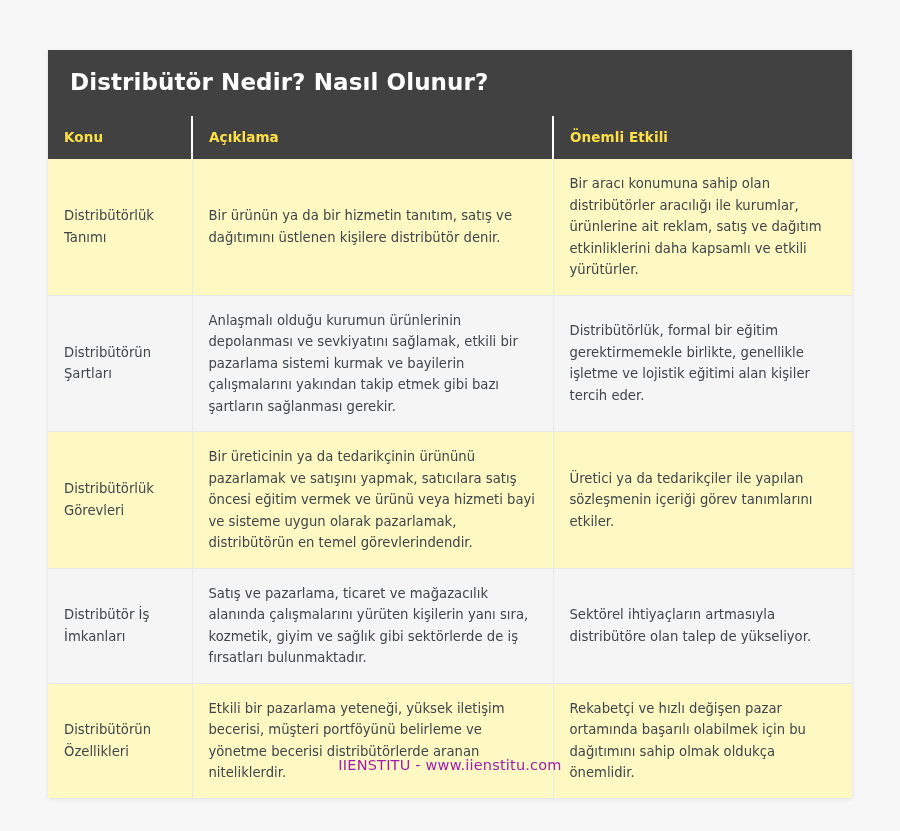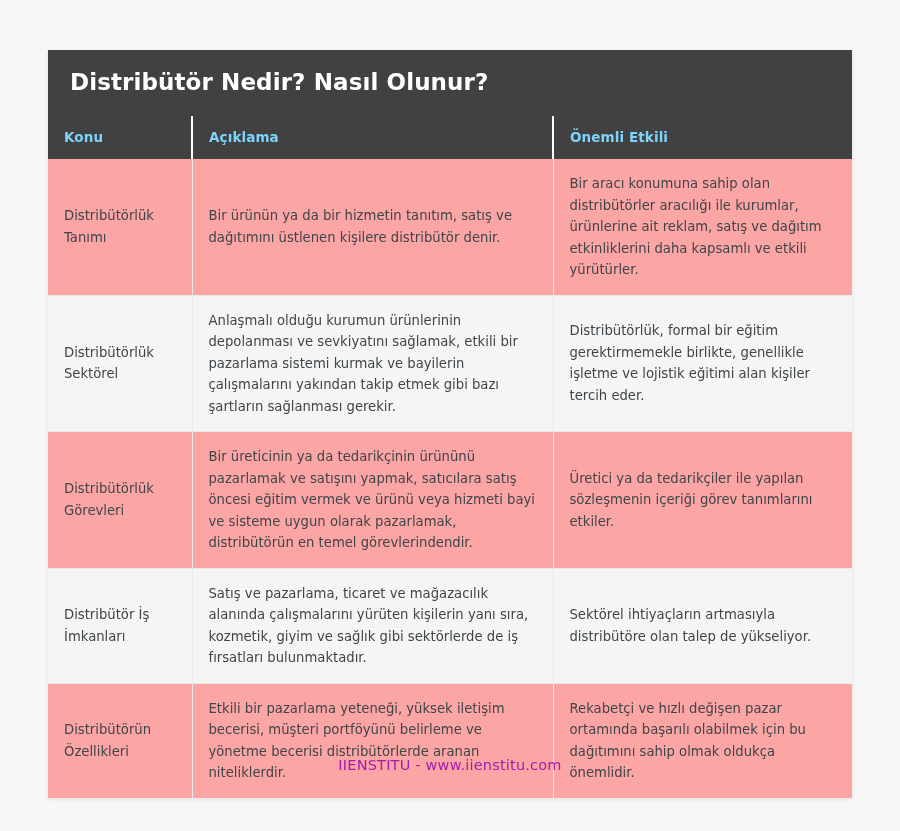--- a/index.html
+++ b/index.html
@@ -46,7 +46,7 @@
   }
   table.info-table thead th {
     background: #414141;
-    color: #7dd3fc;
+    color: #fde047;
     font-size: 13.5px;
     font-weight: bold;
     text-align: left;

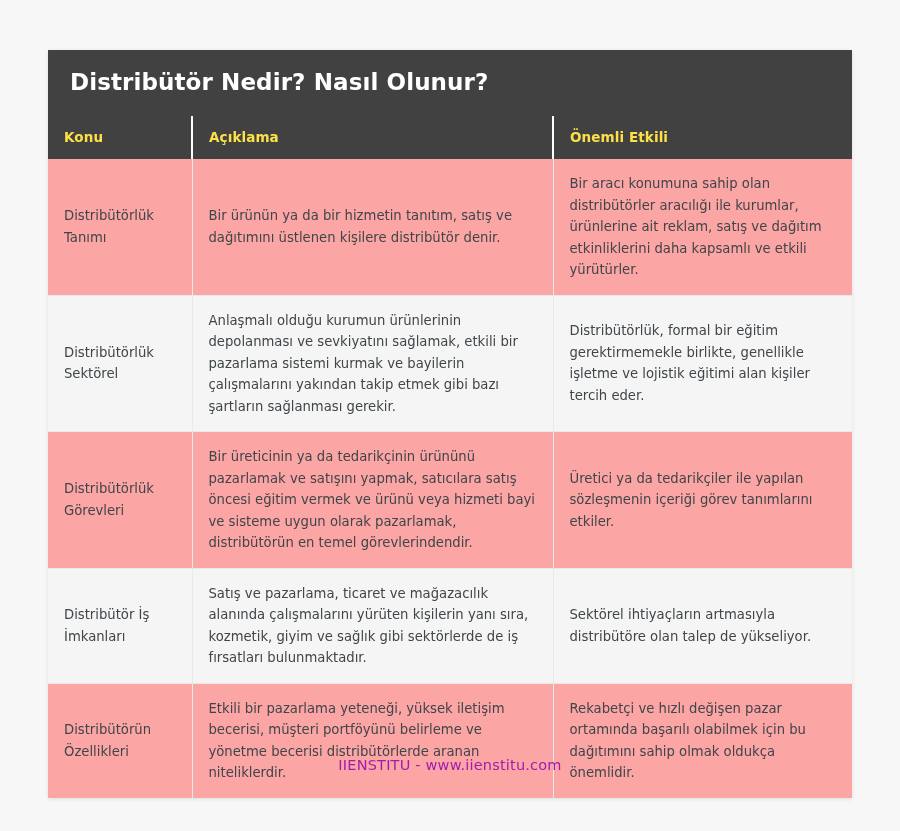--- a/index.html
+++ b/index.html
@@ -78,7 +78,7 @@
     border-bottom: none;
   }
   table.info-table tbody tr.odd td {
-    background: #fca5a5;
+    background: #fef9c3;
   }
   table.info-table tbody tr.even td {
     background: #f5f5f5;

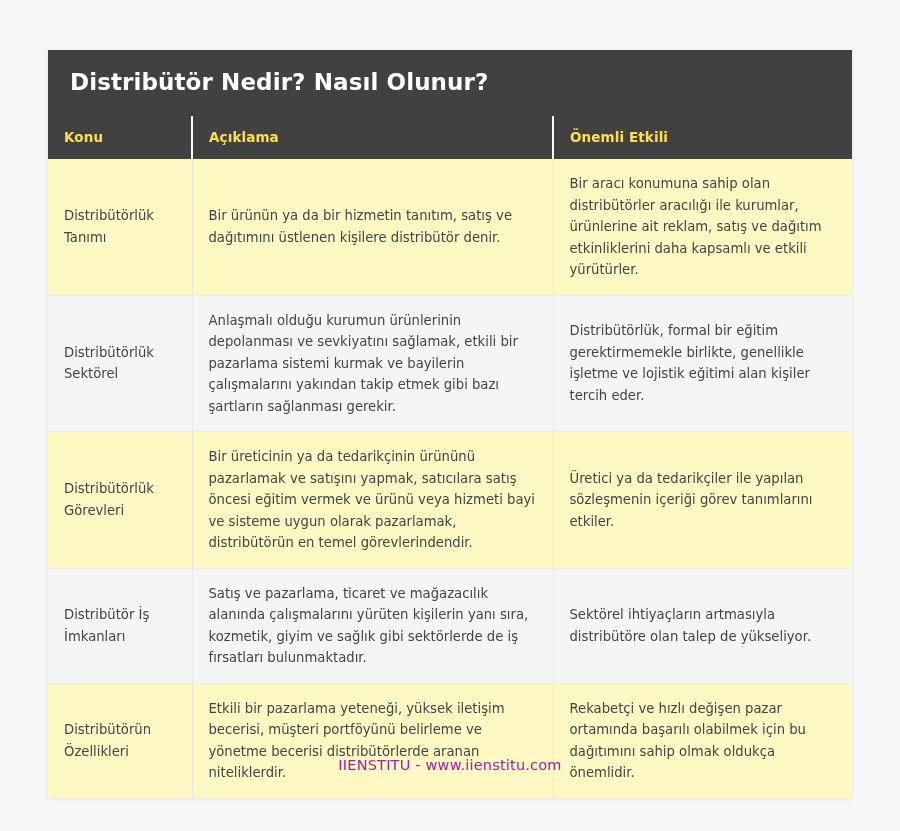--- a/index.html
+++ b/index.html
@@ -128,7 +128,7 @@
           <td>Bir aracı konumuna sahip olan distribütörler aracılığı ile kurumlar, ürünlerine ait reklam, satış ve dağıtım etkinliklerini daha kapsamlı ve etkili yürütürler.</td>
         </tr>
         <tr class="even">
-          <td class="topic">Distribütörlük Sektörel</td>
+          <td class="topic">Distribütörün Şartları</td>
           <td>Anlaşmalı olduğu kurumun ürünlerinin depolanması ve sevkiyatını sağlamak, etkili bir pazarlama sistemi kurmak ve bayilerin çalışmalarını yakından takip etmek gibi bazı şartların sağlanması gerekir.</td>
           <td>Distribütörlük, formal bir eğitim gerektirmemekle birlikte, genellikle işletme ve lojistik eğitimi alan kişiler tercih eder.</td>
         </tr>

